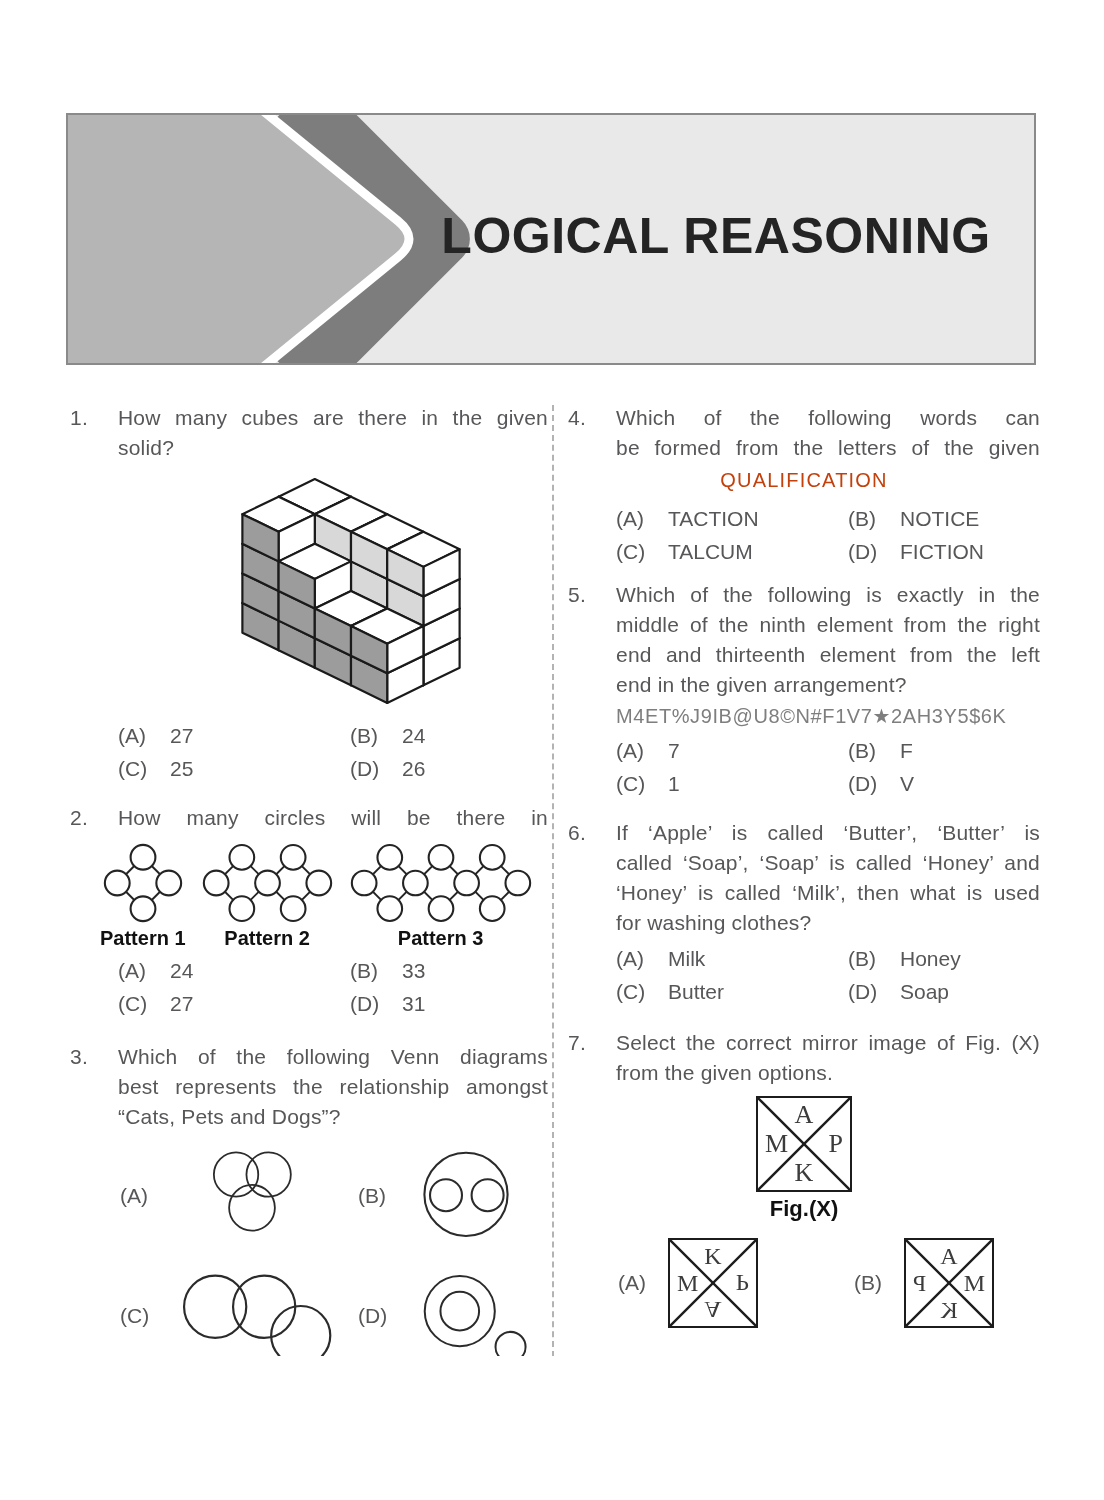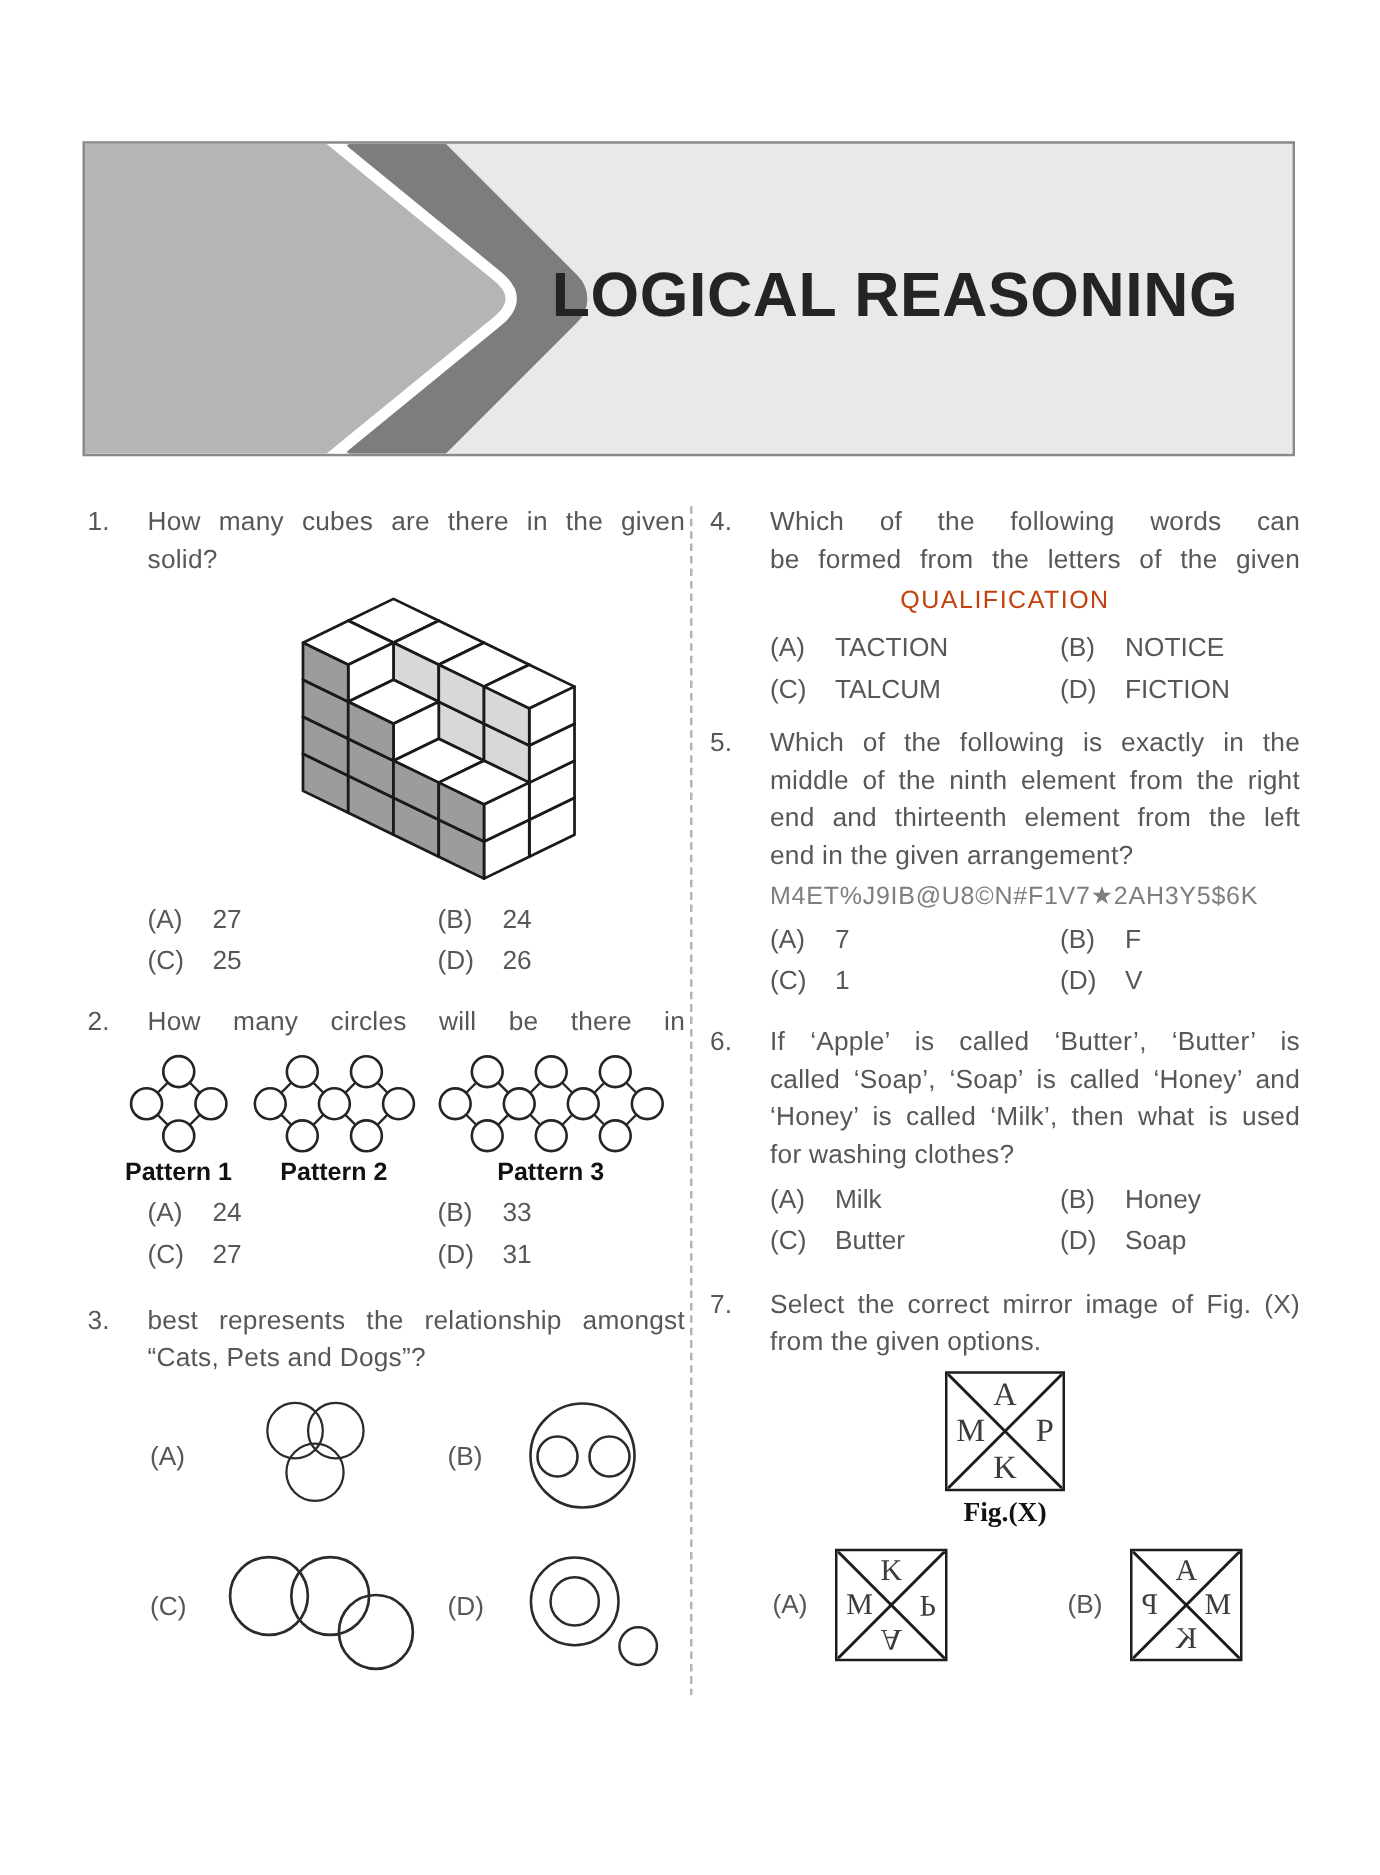--- a/index.html
+++ b/index.html
@@ -318,6 +318,7 @@
         <div class="qrow">
           <div class="qnum">3.</div>
           <div class="qtext">
+              <div class="jline">Which of the following Venn diagrams</div>
               <div class="jline">best represents the relationship amongst</div>
               <div class="jline last">“Cats, Pets and Dogs”?</div>
             </div>

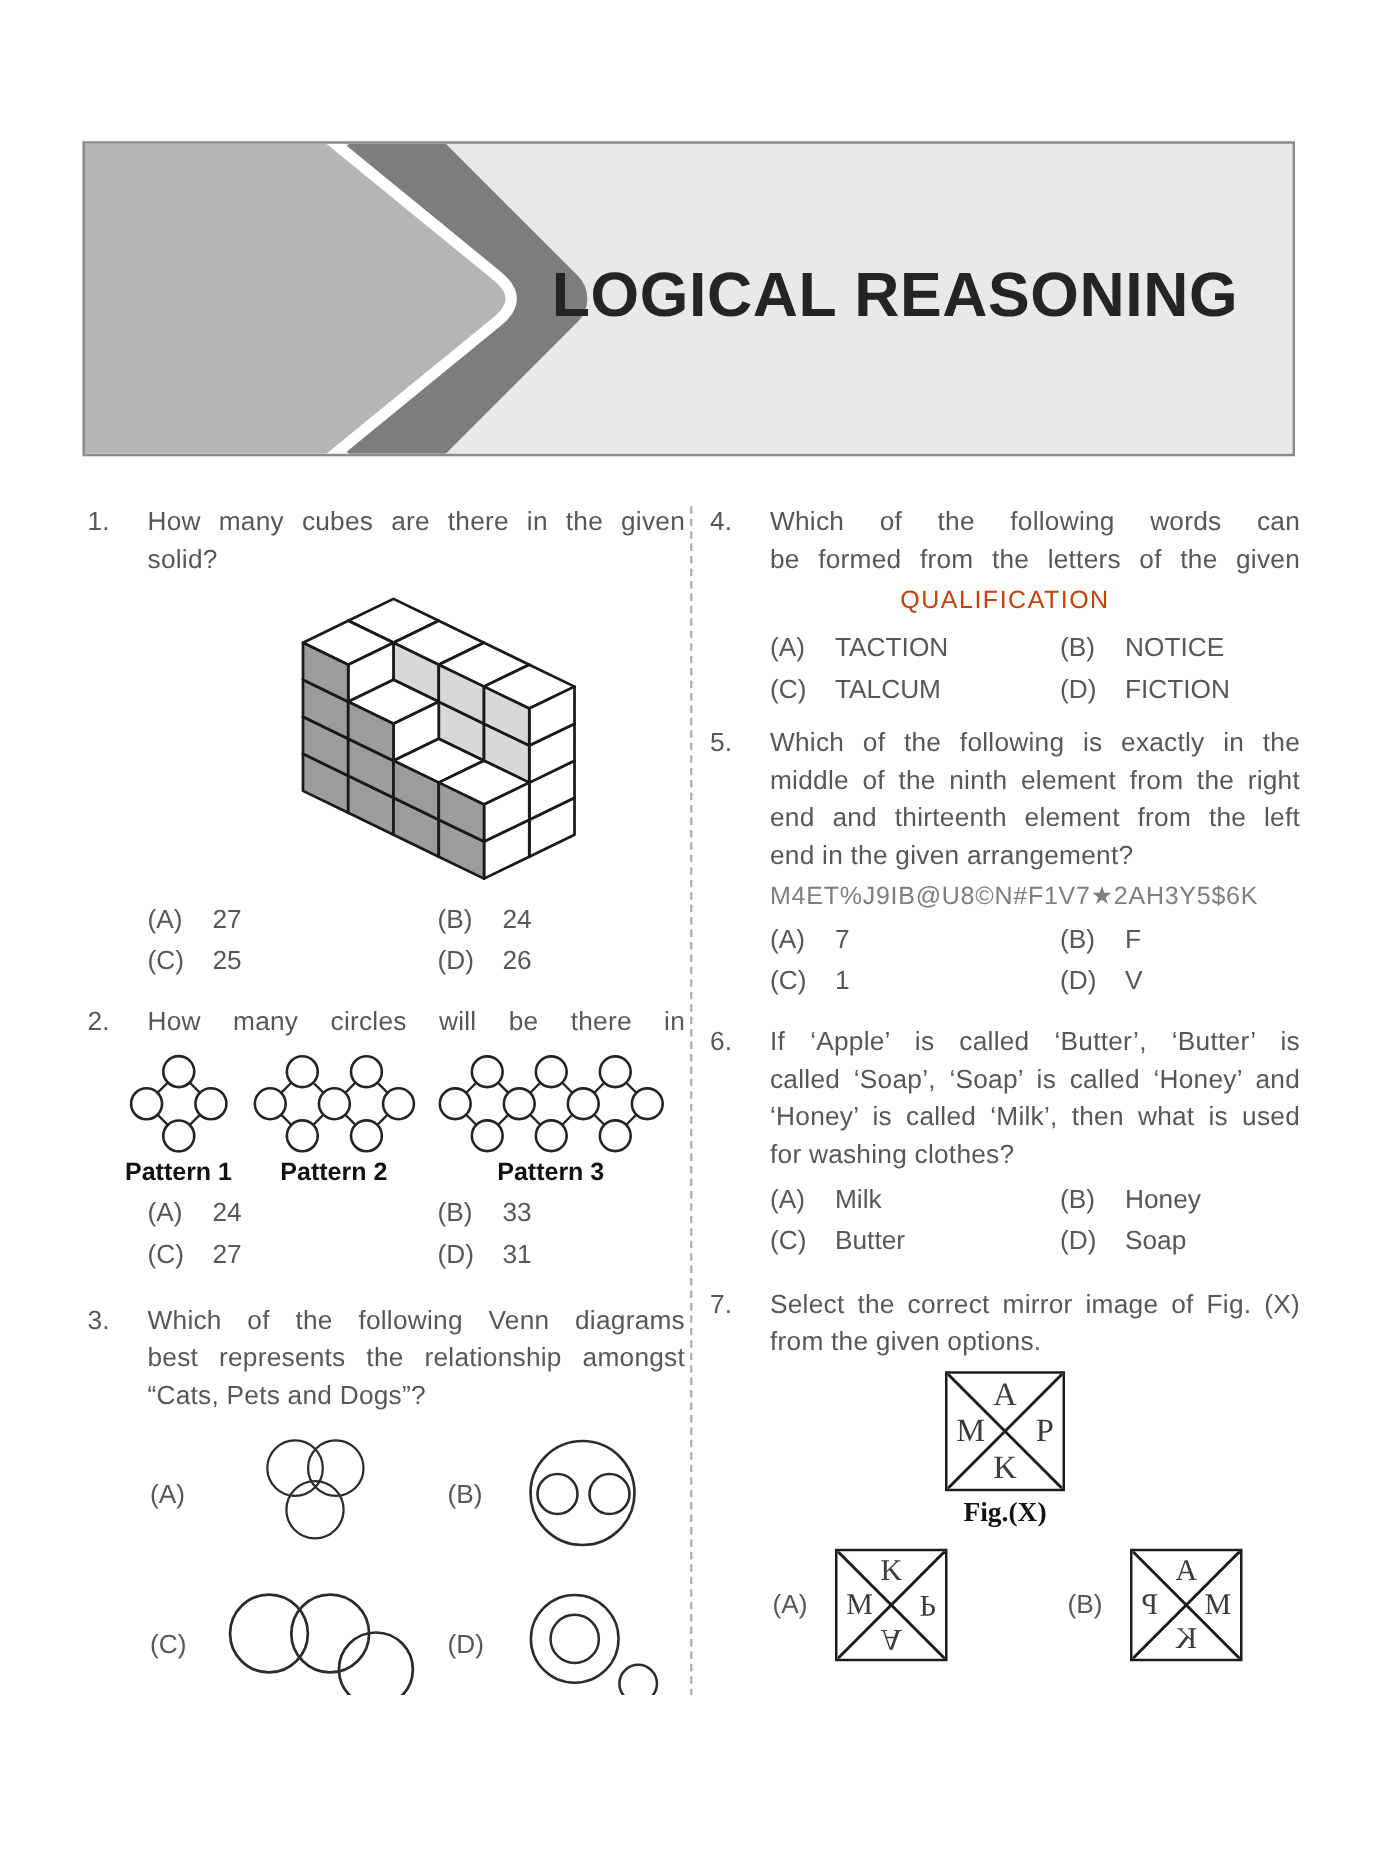--- a/index.html
+++ b/index.html
@@ -54,7 +54,7 @@
 
   
   .figx{display:flex;flex-direction:column;align-items:center;margin-top:8px;}
-  .figx-label{font-weight:700;font-size:22px;color:#111;margin-top:4px;font-family:Liberation Serif, serif;}
+  .figx-label{font-weight:700;font-size:22px;color:#111;margin-top:4px;}
   .msq{position:relative;border:2px solid #1c1c1c;background:#fff;flex:none;}
   .msq svg.diag{position:absolute;left:0;top:0;width:100%;height:100%;}
   .mletter{position:absolute;font-family:"Liberation Serif",serif;color:#3c3c3c;line-height:1;}

